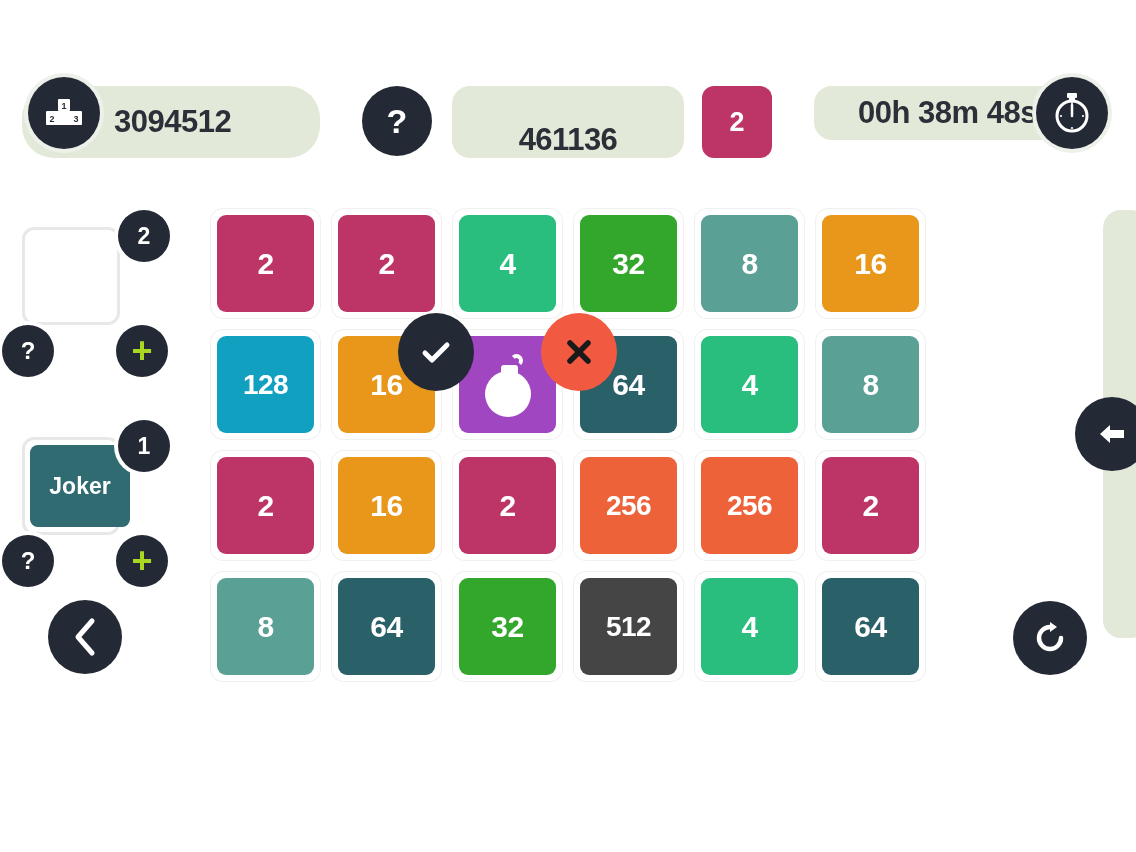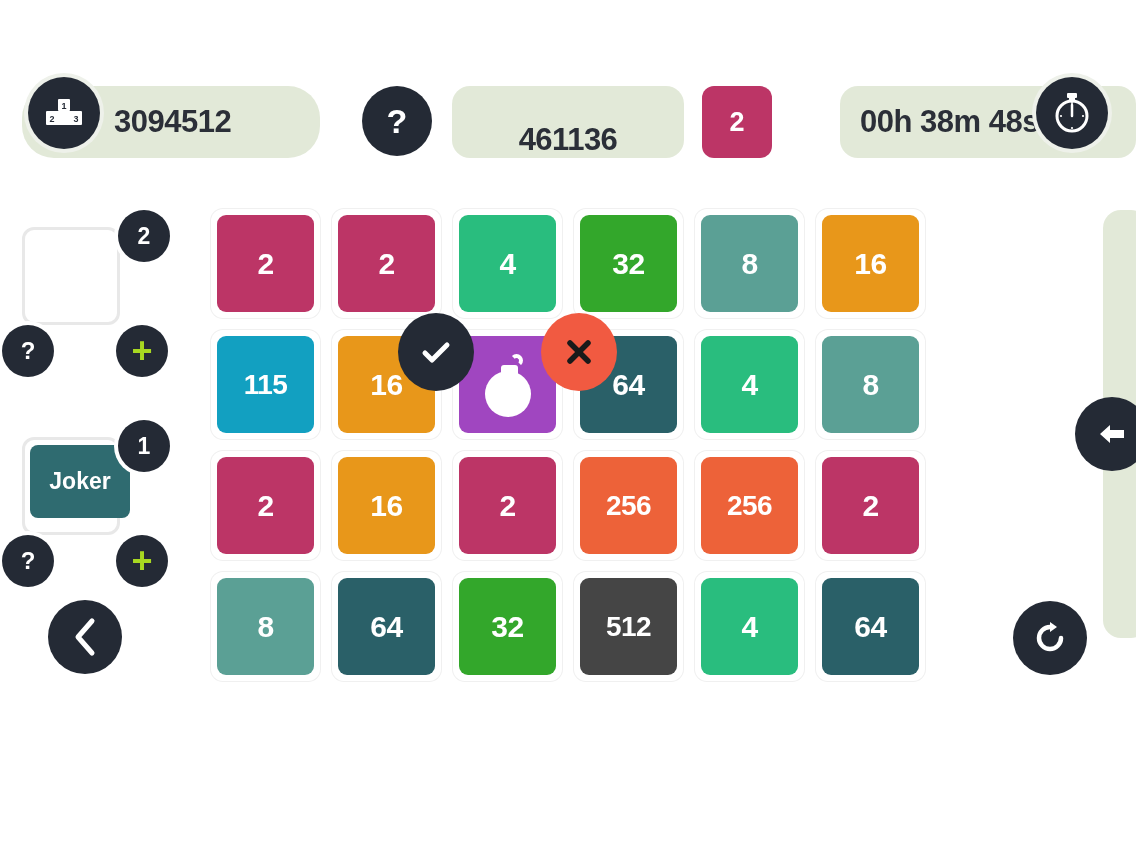--- a/index.html
+++ b/index.html
@@ -28,7 +28,7 @@
 
   .score-pill { left: 22px; top: 0px; width: 298px; height: 72px; padding-left: 92px; border-radius: 32px; }
   .moves-pill { left: 452px; top: 0px; width: 232px; height: 72px; justify-content: center; align-items: flex-end; }
-  .timer-pill { left: 840px; top: 0px; width: 296px; height: 72px; padding-left: 20px; }
+  .timer-pill { left: 814px; top: 0px; width: 296px; height: 54px; padding-left: 44px; }
 
   .circle-btn {
     position: absolute;

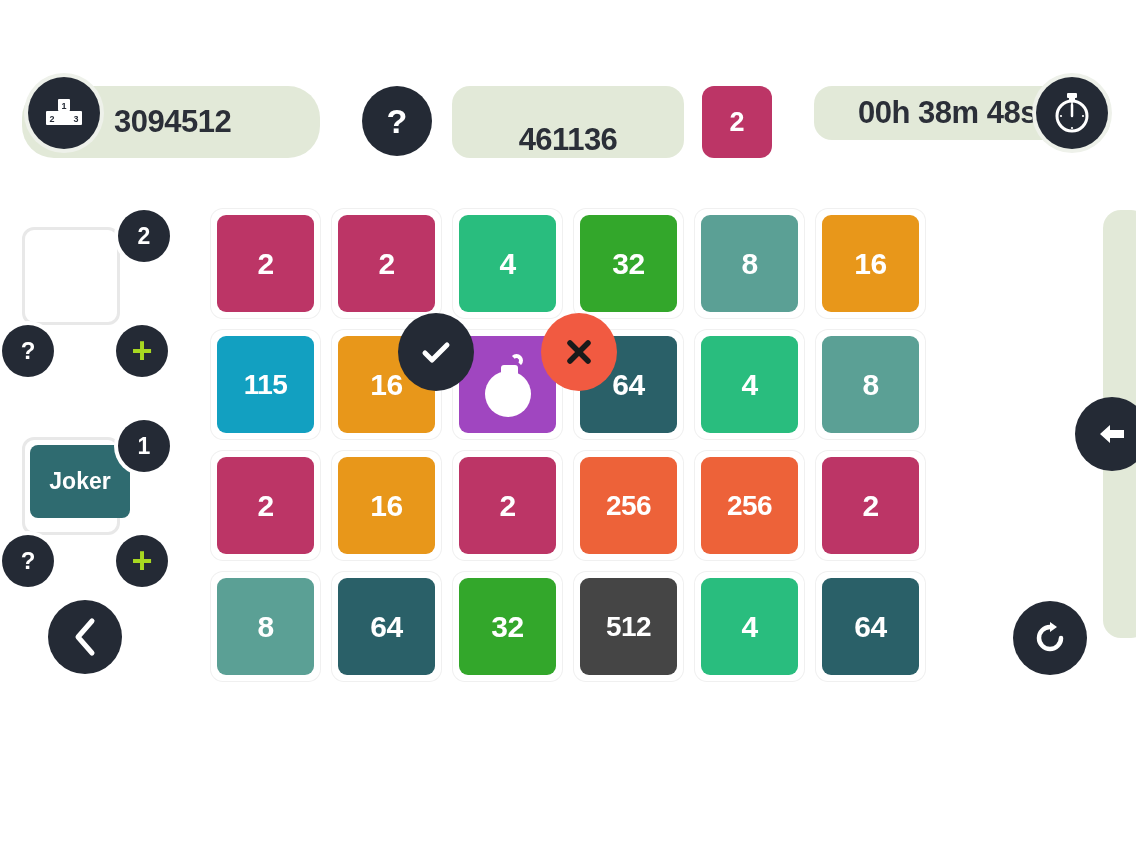--- a/index.html
+++ b/index.html
@@ -307,7 +307,7 @@
       <div class="cell">
         <div class="cell-frame">
           <div class="tile big" style="background: rgb(18, 160, 193);">
-            <span>115</span>
+            <span>128</span>
           </div>
         </div>
       </div>

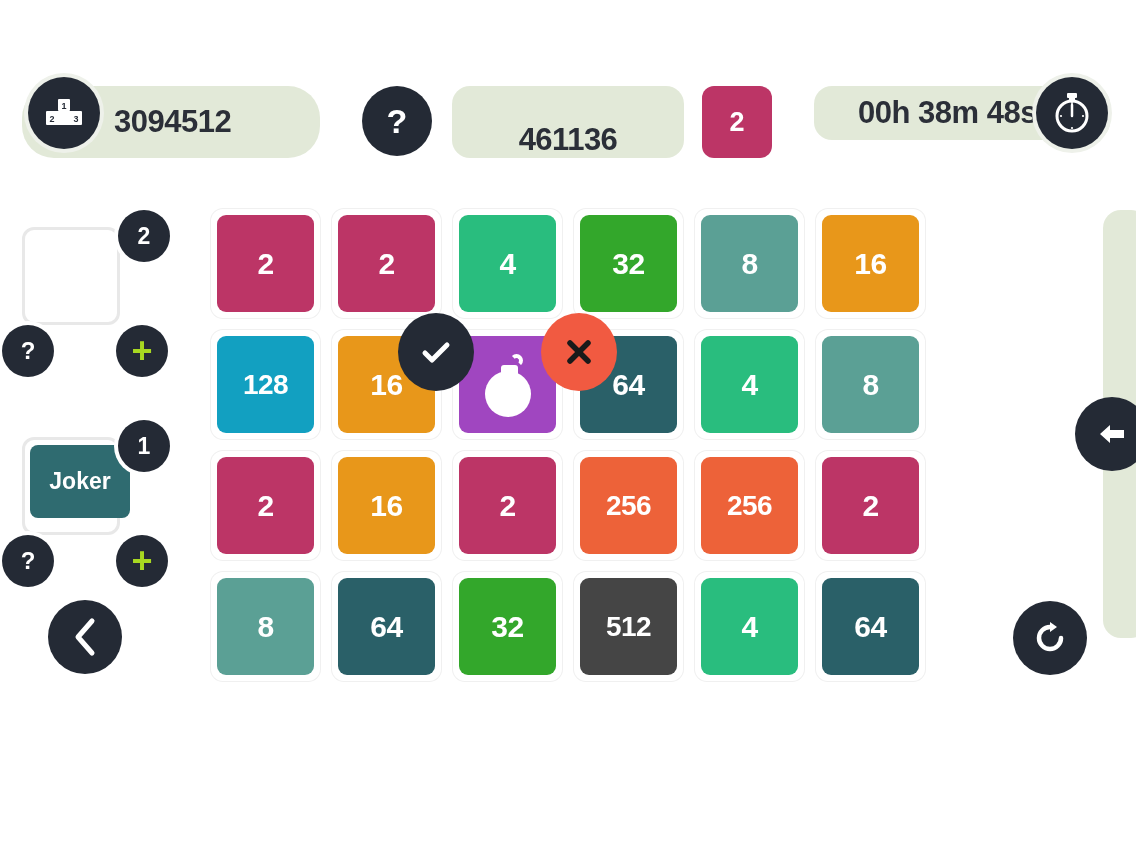--- a/index.html
+++ b/index.html
@@ -62,7 +62,7 @@
   .slot-frame.filled { border-color: #e8e8e8; }
   .slot-tile {
     position: absolute; left: 30px; top: 30px;
-    width: 100px; height: 73px;
+    width: 100px; height: 82px;
     border-radius: 8px;
     display: flex; align-items: center; justify-content: center;
     color: #ffffff; font-size: 23px; font-weight: 700;

